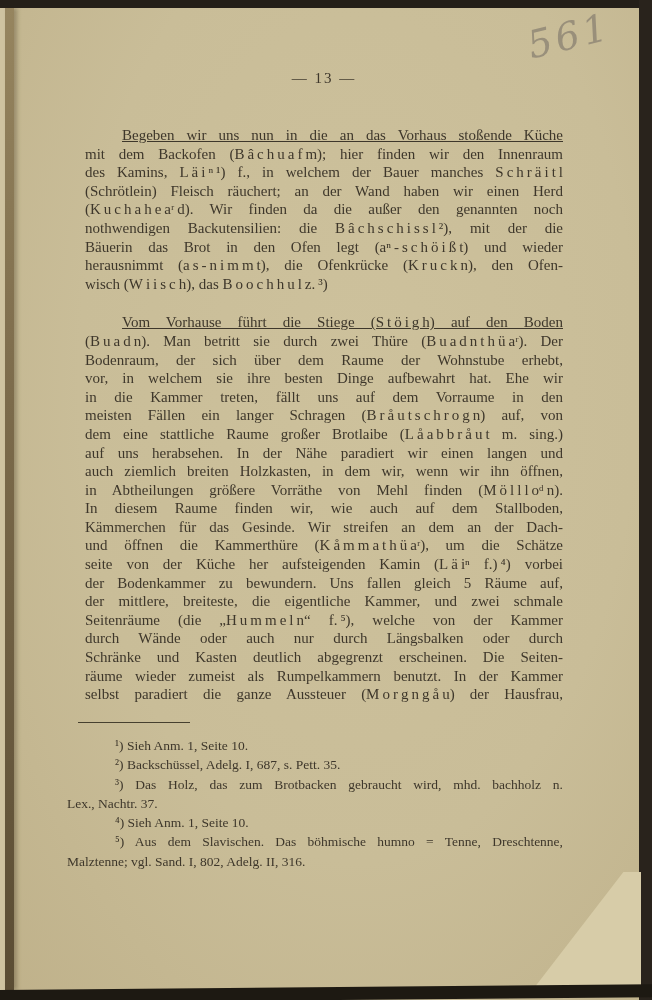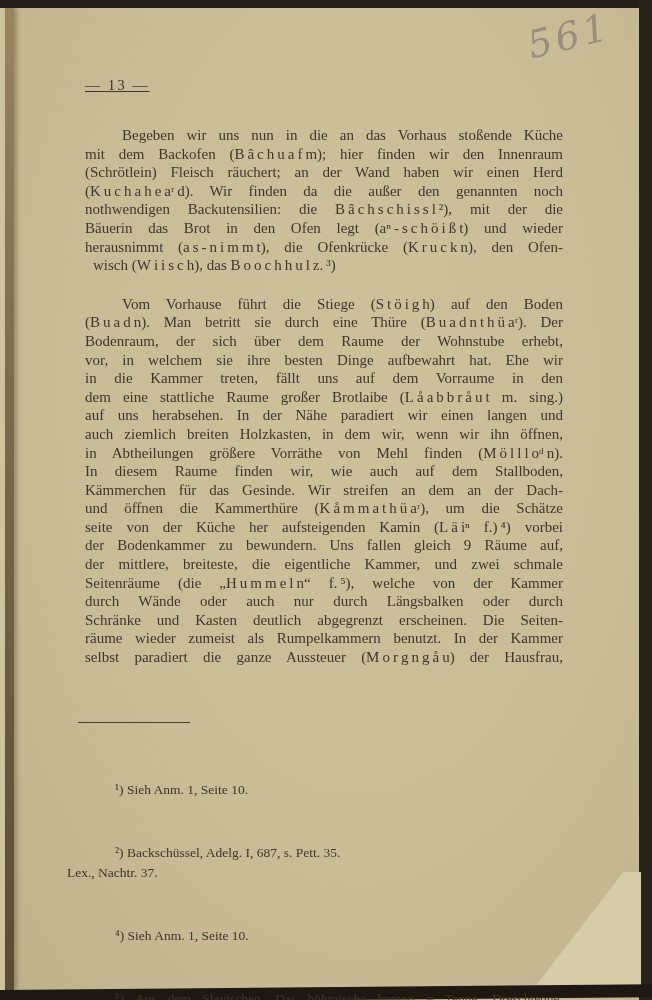--- a/index.html
+++ b/index.html
@@ -26,8 +26,8 @@
                  font-family:"DejaVu Serif", serif; }
   
   .content { position:absolute; left:85px; top:0; width:478px; }
-  .page-number { position:absolute; top:77px; width:100%; text-align:left;
-                 font-size:15px; letter-spacing:2px;text-decoration:underline; }
+  .page-number { position:absolute; top:70px; width:100%; text-align:center;
+                 font-size:15px; letter-spacing:2px; }
   .body-text { position:absolute; top:126px; width:478px; }
   .paragraph + .paragraph { margin-top:20px; }
   .line { font-size:15px; line-height:18.6px; height:18.6px; white-space:nowrap;

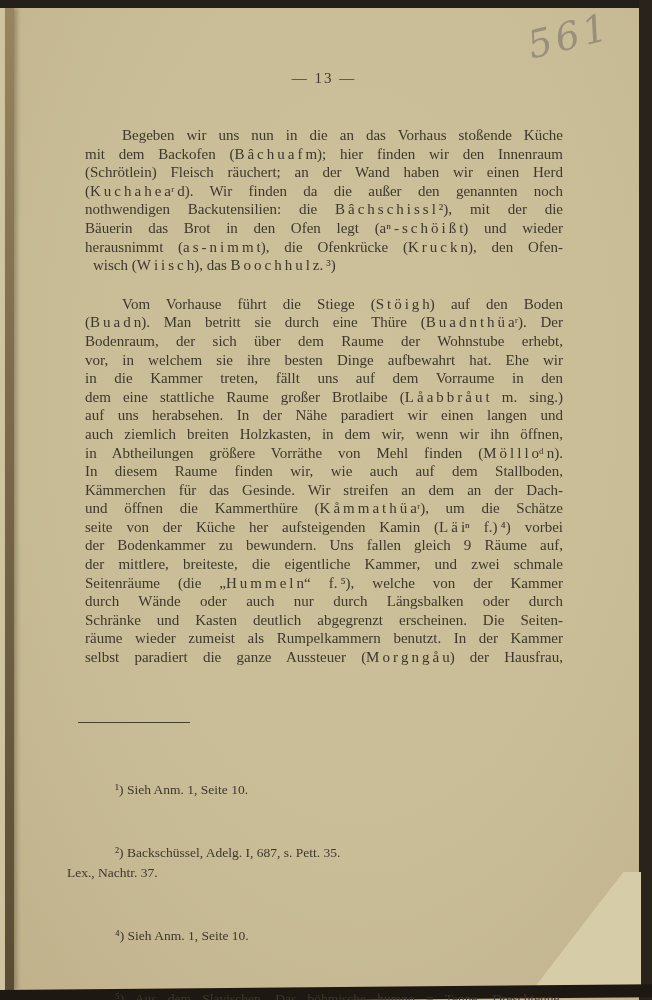--- a/index.html
+++ b/index.html
@@ -32,7 +32,7 @@
   .paragraph + .paragraph { margin-top:20px; }
   .line { font-size:15px; line-height:18.6px; height:18.6px; white-space:nowrap;
           text-align:justify; text-align-last:justify; }
-  .line.first { text-indent:37px; }
+  .line.first { text-indent:37px;text-decoration:underline; }
   .line.last  { text-align-last:left;margin-left:8px; }
   .footnote-rule { position:absolute; top:722px; left:-7px; width:112px; height:0;
           border-top:1.6px solid #46402f; }

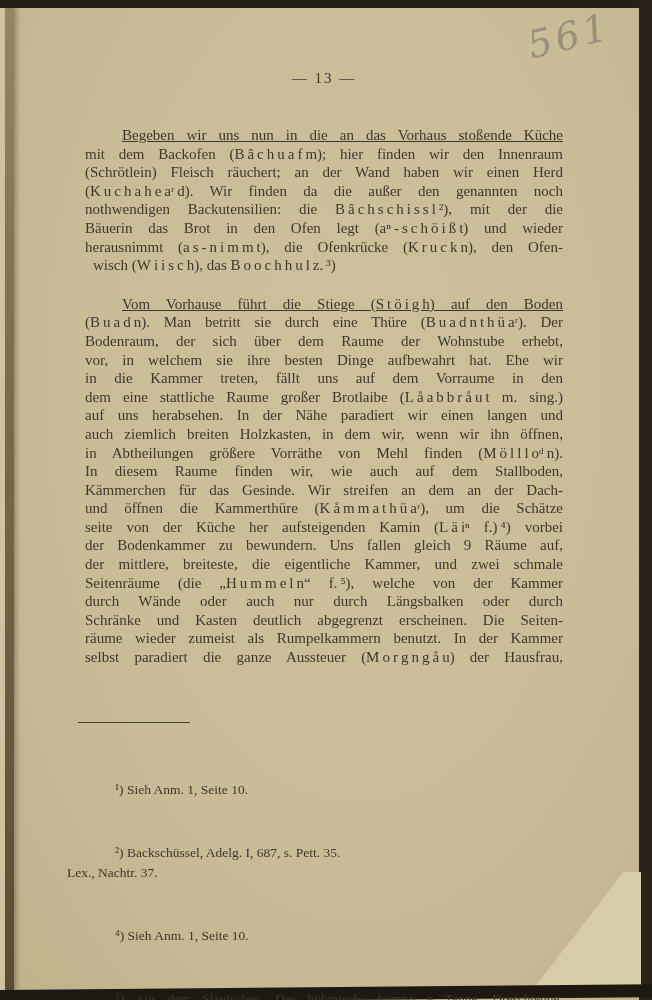--- a/index.html
+++ b/index.html
@@ -62,6 +62,7 @@
         <div class="paragraph">
           <div class="line first">Begeben wir uns nun in die an das Vorhaus stoßende Küche</div>
           <div class="line">mit dem Backofen (B â c h u a f m); hier finden wir den Innenraum</div>
+          <div class="line">des Kamins, L ä i ⁿ ¹) f., in welchem der Bauer manches S c h r ä i t l</div>
           <div class="line">(Schrötlein) Fleisch räuchert; an der Wand haben wir einen Herd</div>
           <div class="line">(K u c h a h e aʳ d). Wir finden da die außer den genannten noch</div>
           <div class="line">nothwendigen Backutensilien: die B â c h s c h i s s l ²), mit der die</div>

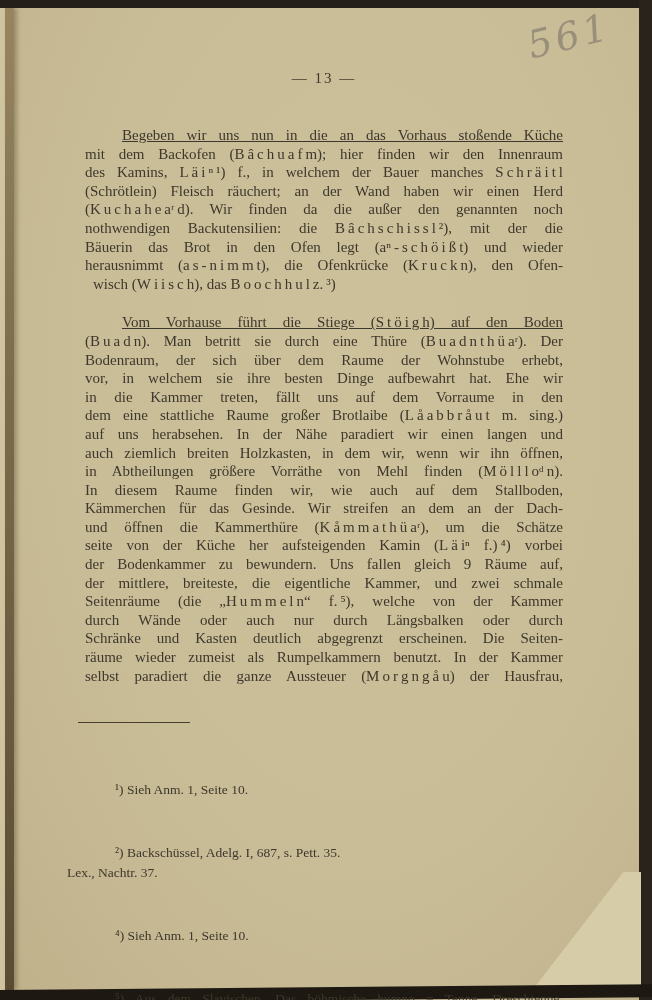--- a/index.html
+++ b/index.html
@@ -33,7 +33,7 @@
   .line { font-size:15px; line-height:18.6px; height:18.6px; white-space:nowrap;
           text-align:justify; text-align-last:justify; }
   .line.first { text-indent:37px;text-decoration:underline; }
-  .line.last  { text-align-last:left;margin-left:8px; }
+  .line.last  { text-align-last:left; }
   .footnote-rule { position:absolute; top:722px; left:-7px; width:112px; height:0;
           border-top:1.6px solid #46402f; }
   .footnotes { position:absolute; top:736px; left:-18px; width:496px; }

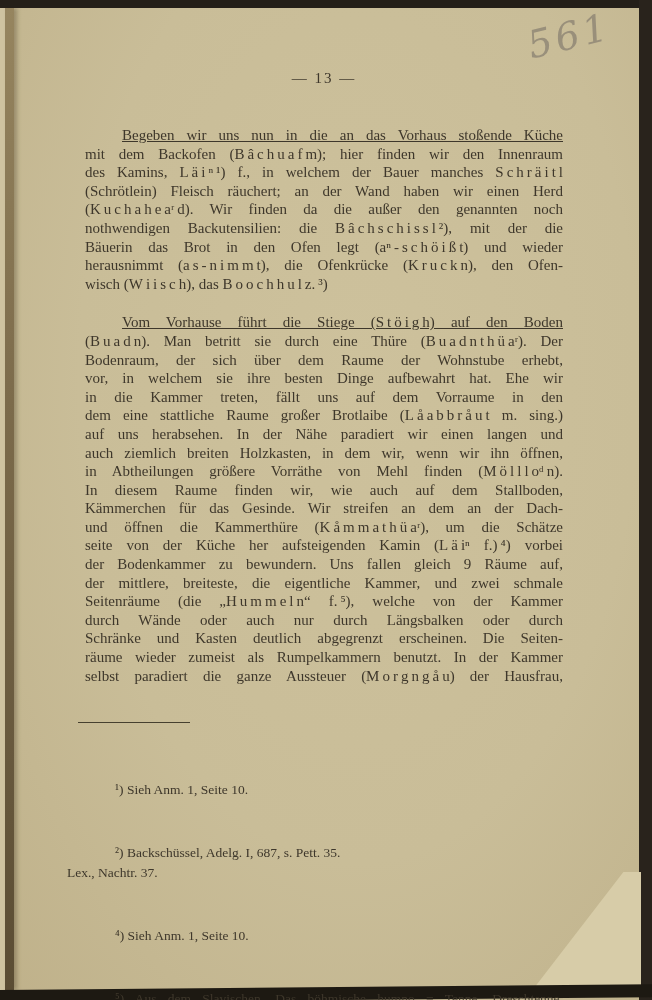--- a/index.html
+++ b/index.html
@@ -72,7 +72,7 @@
         </div>
         <div class="paragraph">
           <div class="line first">Vom Vorhause führt die Stiege (S t ö i g h) auf den Boden</div>
-          <div class="line">(B u a d n). Man betritt sie durch eine Thüre (B u a d n t h ü aʳ). Der</div>
+          <div class="line">(B u a d n). Man betritt sie durch zwei Thüre (B u a d n t h ü aʳ). Der</div>
           <div class="line">Bodenraum, der sich über dem Raume der Wohnstube erhebt,</div>
           <div class="line">vor, in welchem sie ihre besten Dinge aufbewahrt hat.  Ehe wir</div>
           <div class="line">in die Kammer treten, fällt uns auf dem Vorraume in den</div>

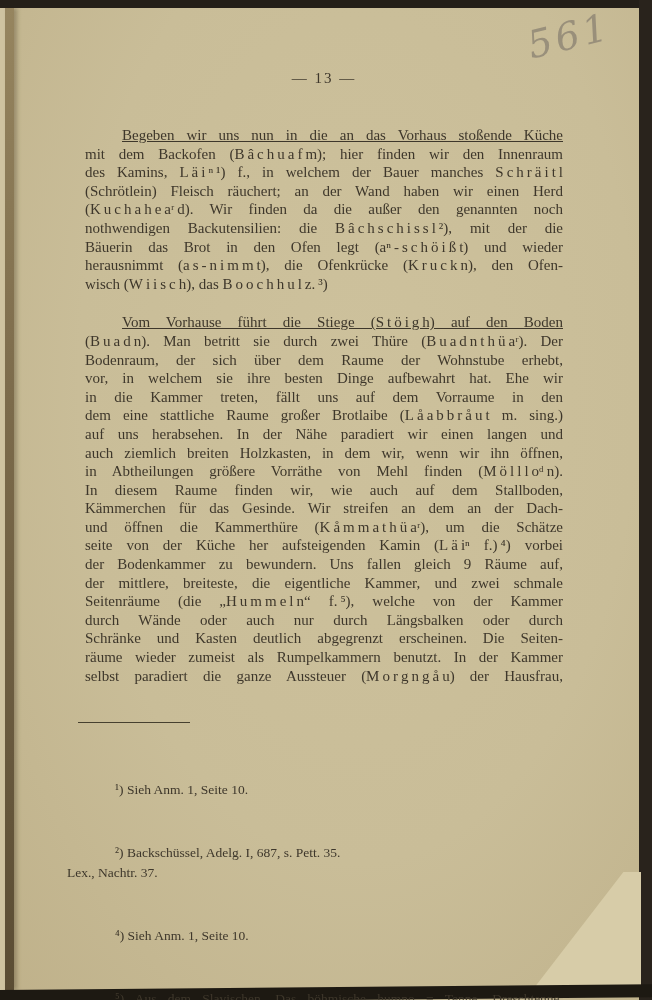--- a/index.html
+++ b/index.html
@@ -76,6 +76,7 @@
           <div class="line">Bodenraum, der sich über dem Raume der Wohnstube erhebt,</div>
           <div class="line">vor, in welchem sie ihre besten Dinge aufbewahrt hat.  Ehe wir</div>
           <div class="line">in die Kammer treten, fällt uns auf dem Vorraume in den</div>
+          <div class="line">meisten Fällen ein langer Schragen (B r å u t s c h r o g n) auf, von</div>
           <div class="line">dem eine stattliche Raume großer Brotlaibe (L å a b b r å u t m. sing.)</div>
           <div class="line">auf uns herabsehen.  In der Nähe paradiert wir einen langen und</div>
           <div class="line">auch ziemlich breiten Holzkasten, in dem wir, wenn wir ihn öffnen,</div>

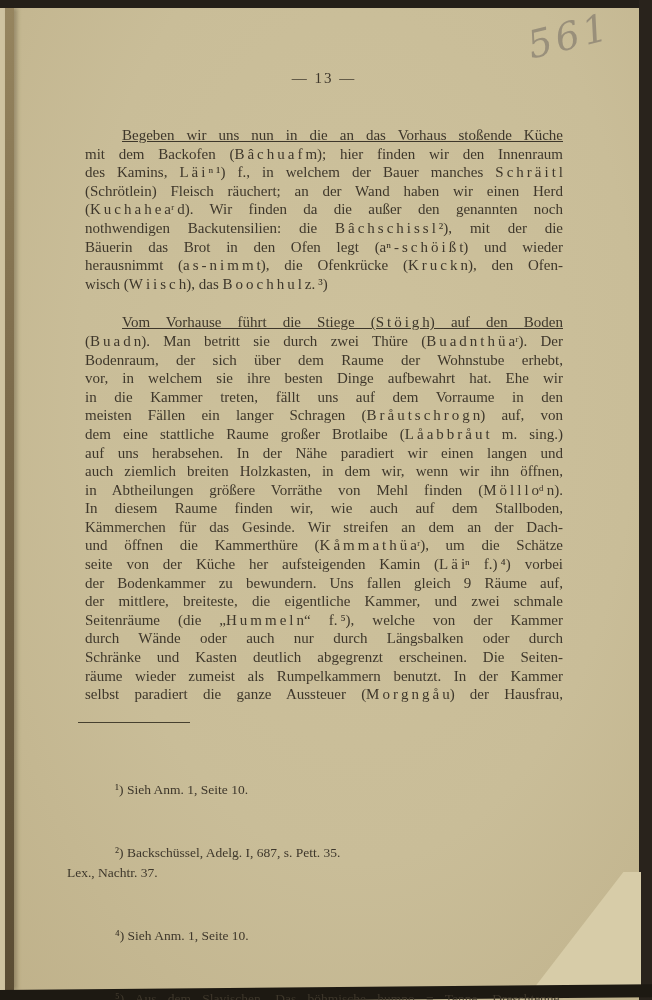--- a/index.html
+++ b/index.html
@@ -85,7 +85,7 @@
           <div class="line">Kämmerchen für das Gesinde.  Wir streifen an dem an der Dach-</div>
           <div class="line">und öffnen die Kammerthüre (K å m m a t h ü aʳ), um die Schätze</div>
           <div class="line">seite von der Küche her aufsteigenden Kamin (L ä iⁿ f.) ⁴) vorbei</div>
-          <div class="line">der Bodenkammer zu bewundern.  Uns fallen gleich 9 Räume auf,</div>
+          <div class="line">der Bodenkammer zu bewundern.  Uns fallen gleich 5 Räume auf,</div>
           <div class="line">der mittlere, breiteste, die eigentliche Kammer, und zwei schmale</div>
           <div class="line">Seitenräume (die „H u m m e l n“ f. ⁵), welche von der Kammer</div>
           <div class="line">durch Wände oder auch nur durch Längsbalken oder durch</div>

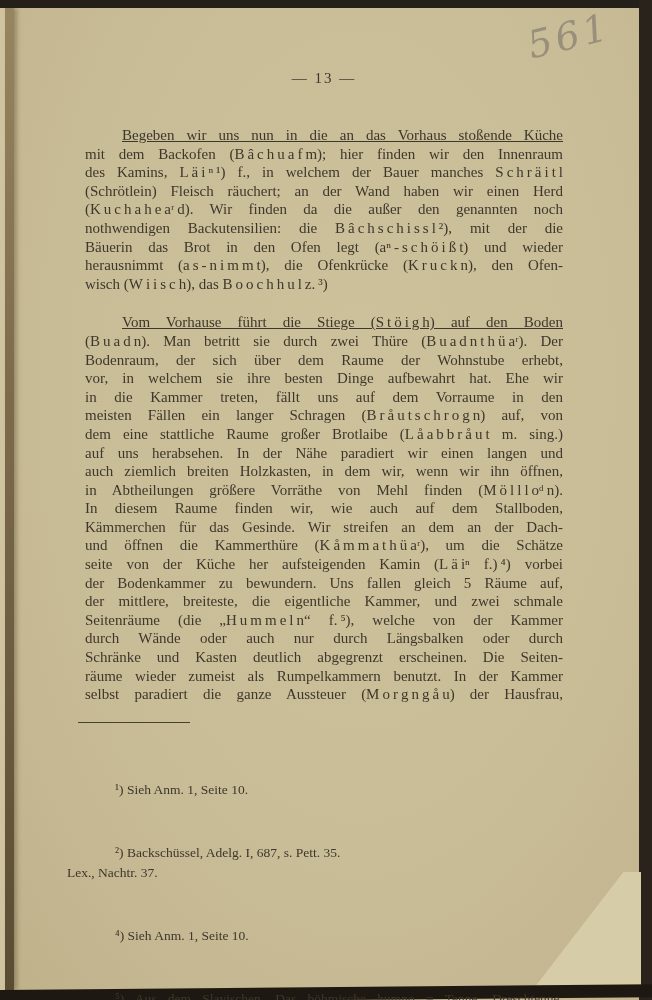--- a/index.html
+++ b/index.html
@@ -39,7 +39,7 @@
   .footnotes { position:absolute; top:736px; left:-18px; width:496px; }
   .fn-line { font-size:13.5px; line-height:19.3px; height:19.3px; white-space:nowrap;
           text-align:justify; text-align-last:justify; }
-  .fn-line.first { text-indent:48px;margin-top:44px; }
+  .fn-line.first { text-indent:48px; }
   .fn-line.last  { text-align-last:left; }
 </style>
 </head>

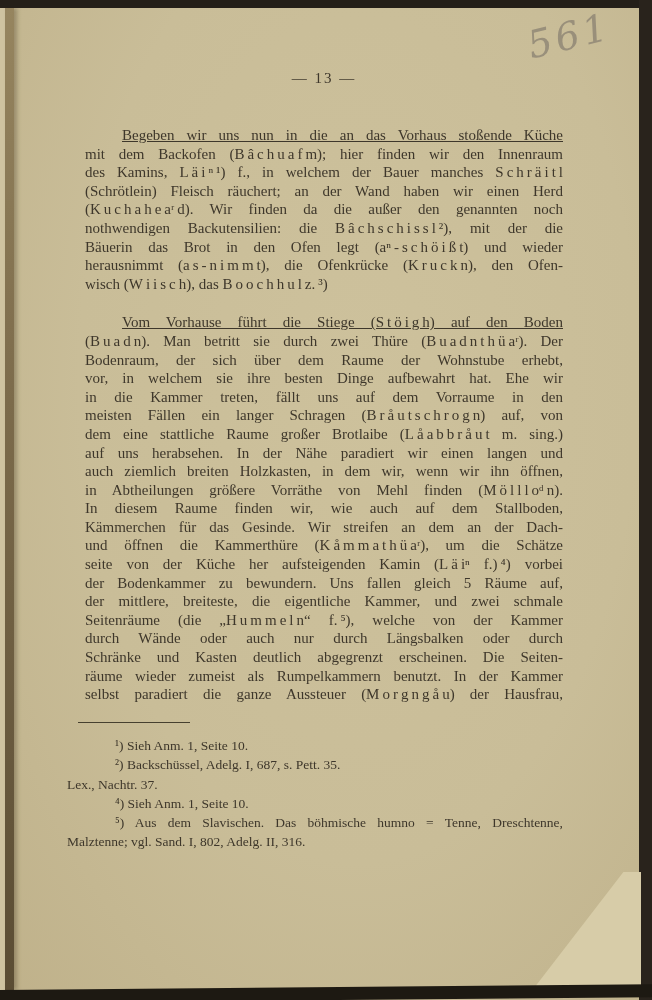--- a/index.html
+++ b/index.html
@@ -105,6 +105,7 @@
           <div class="fn-line first last">²) Backschüssel, Adelg. I, 687, s. Pett. 35.</div>
         </div>
         <div class="footnote">
+          <div class="fn-line first">³) Das Holz, das zum Brotbacken gebraucht wird, mhd. bachholz n.</div>
           <div class="fn-line last">Lex., Nachtr. 37.</div>
         </div>
         <div class="footnote">

